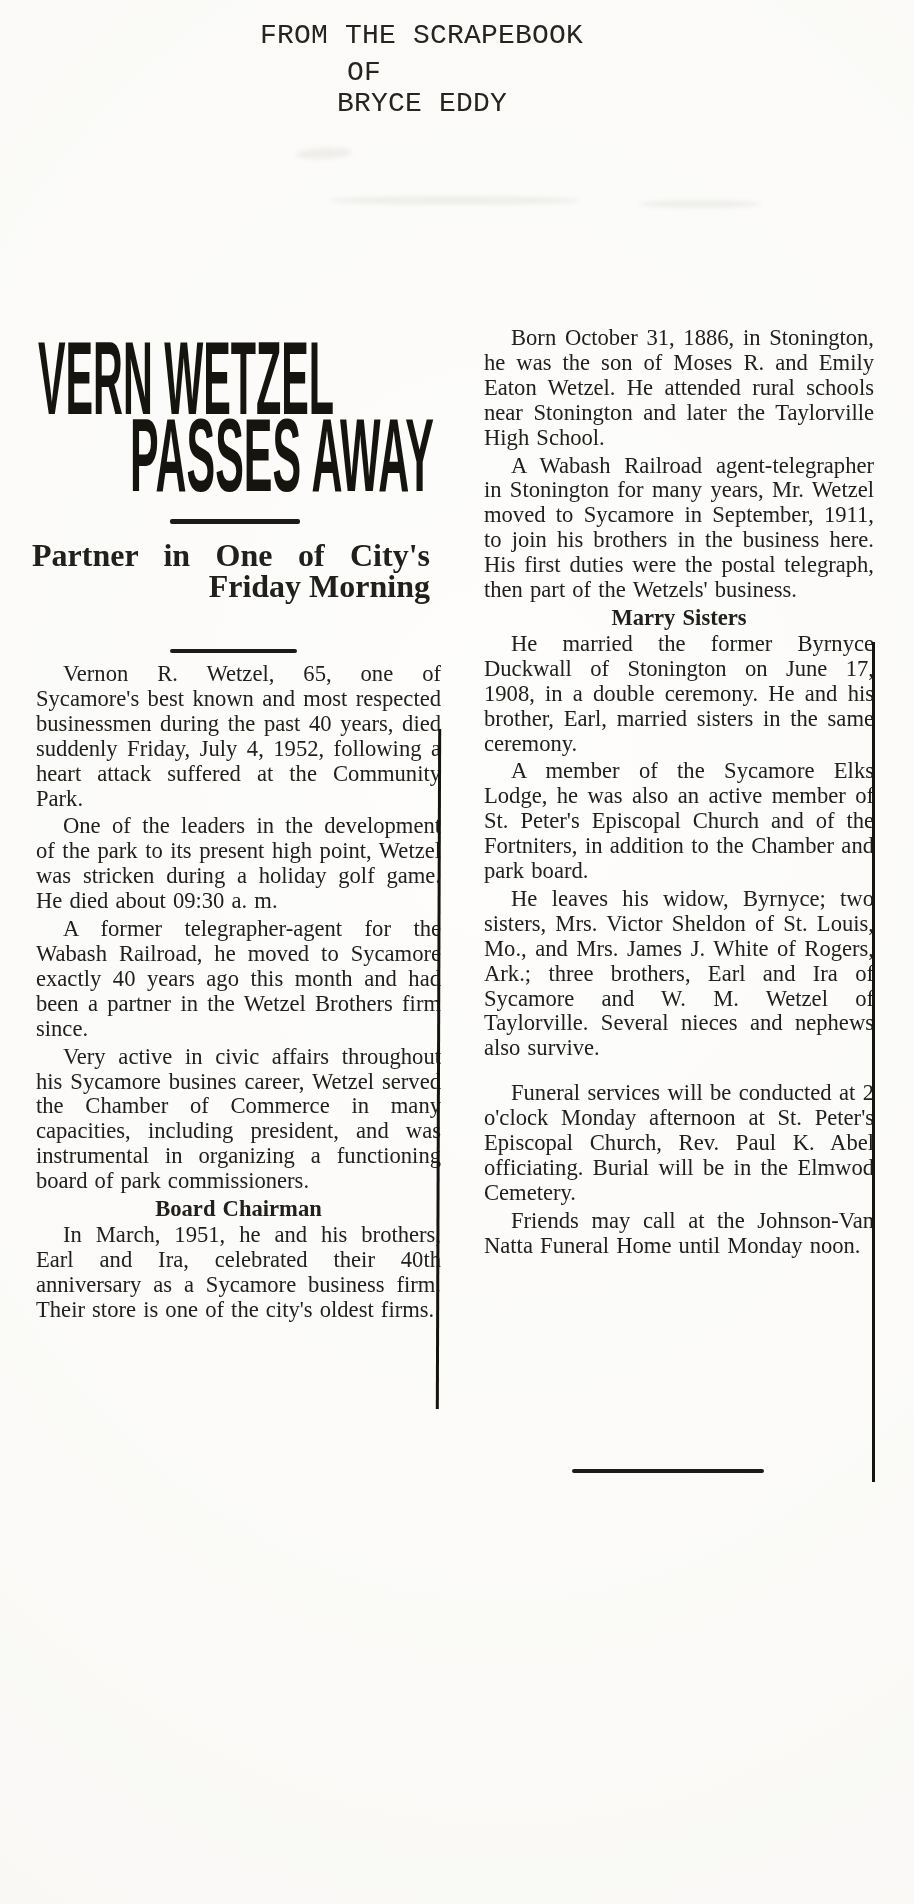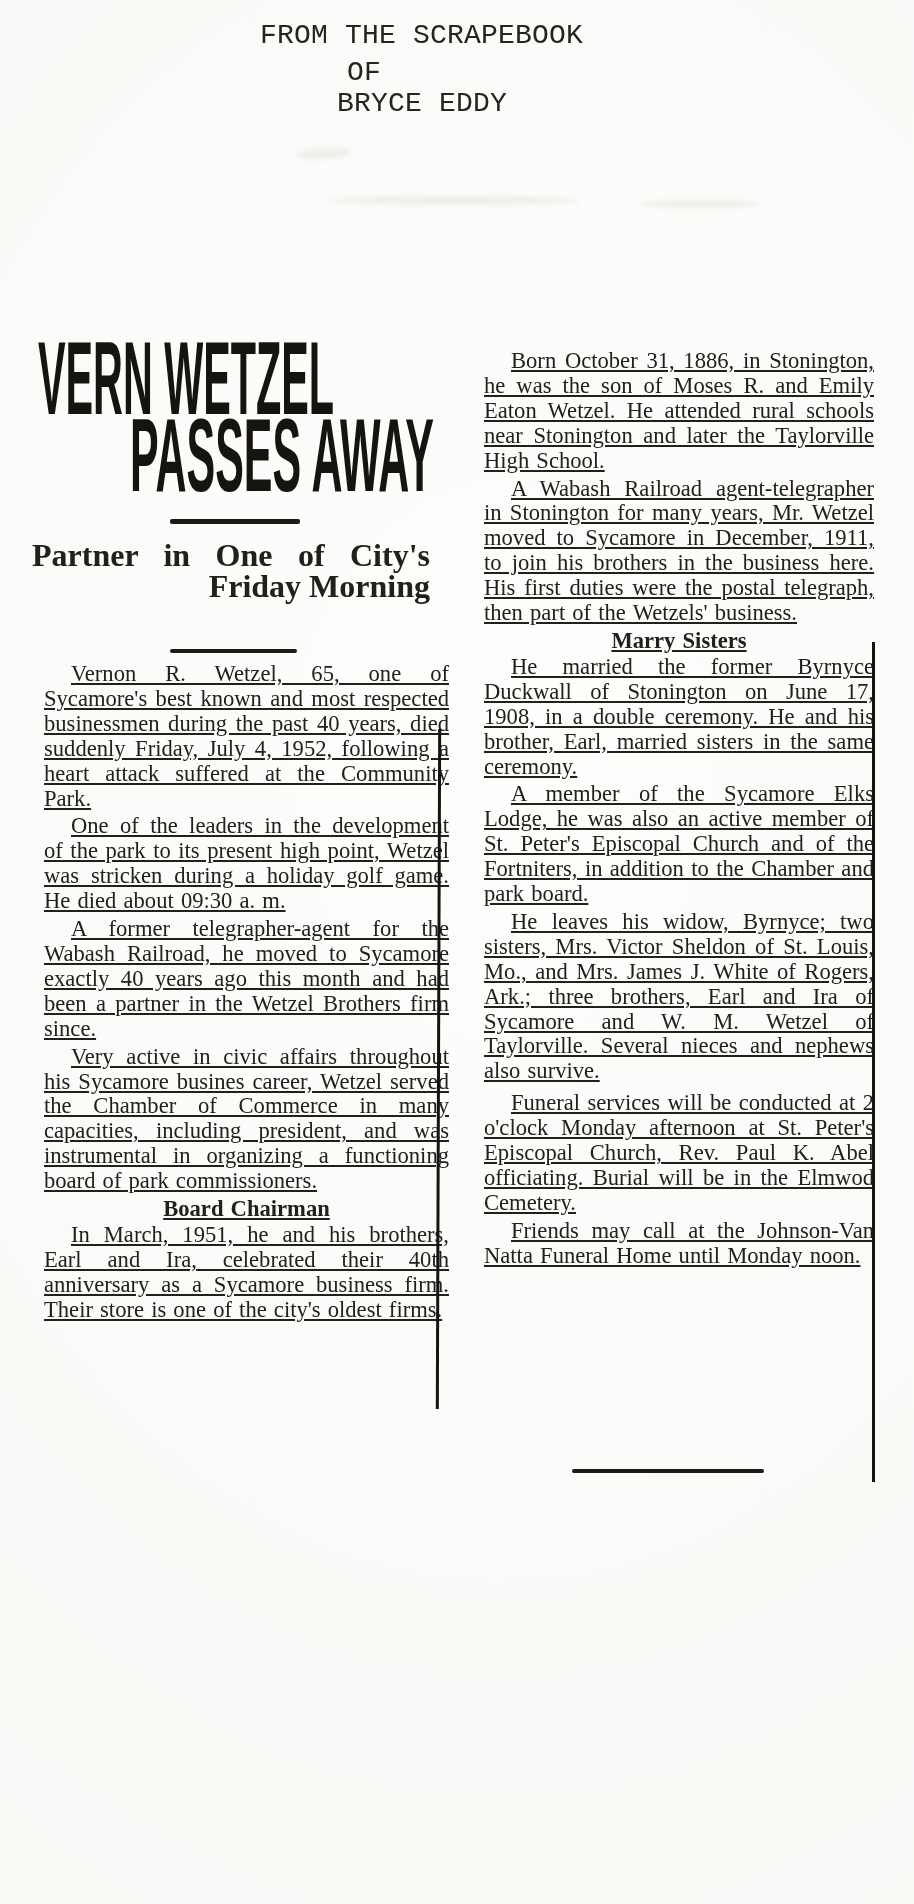--- a/index.html
+++ b/index.html
@@ -42,7 +42,7 @@
     text-indent:0; margin:1px 0 1px 0;
   }
   .left-col  { left:44px;  top:662px; width:405px;text-decoration:underline; }
-  .right-col { left:484px; top:349px; width:390px;text-decoration:underline; }
+  .right-col { left:484px; top:326px; width:390px; }
   .right-col p.gap-before { margin-top:7px; }
   .vrule { position:absolute; background:#15140f; }
   .smudge { position:absolute; background:rgba(70,68,60,0.07); filter:blur(2px); border-radius:50%; }

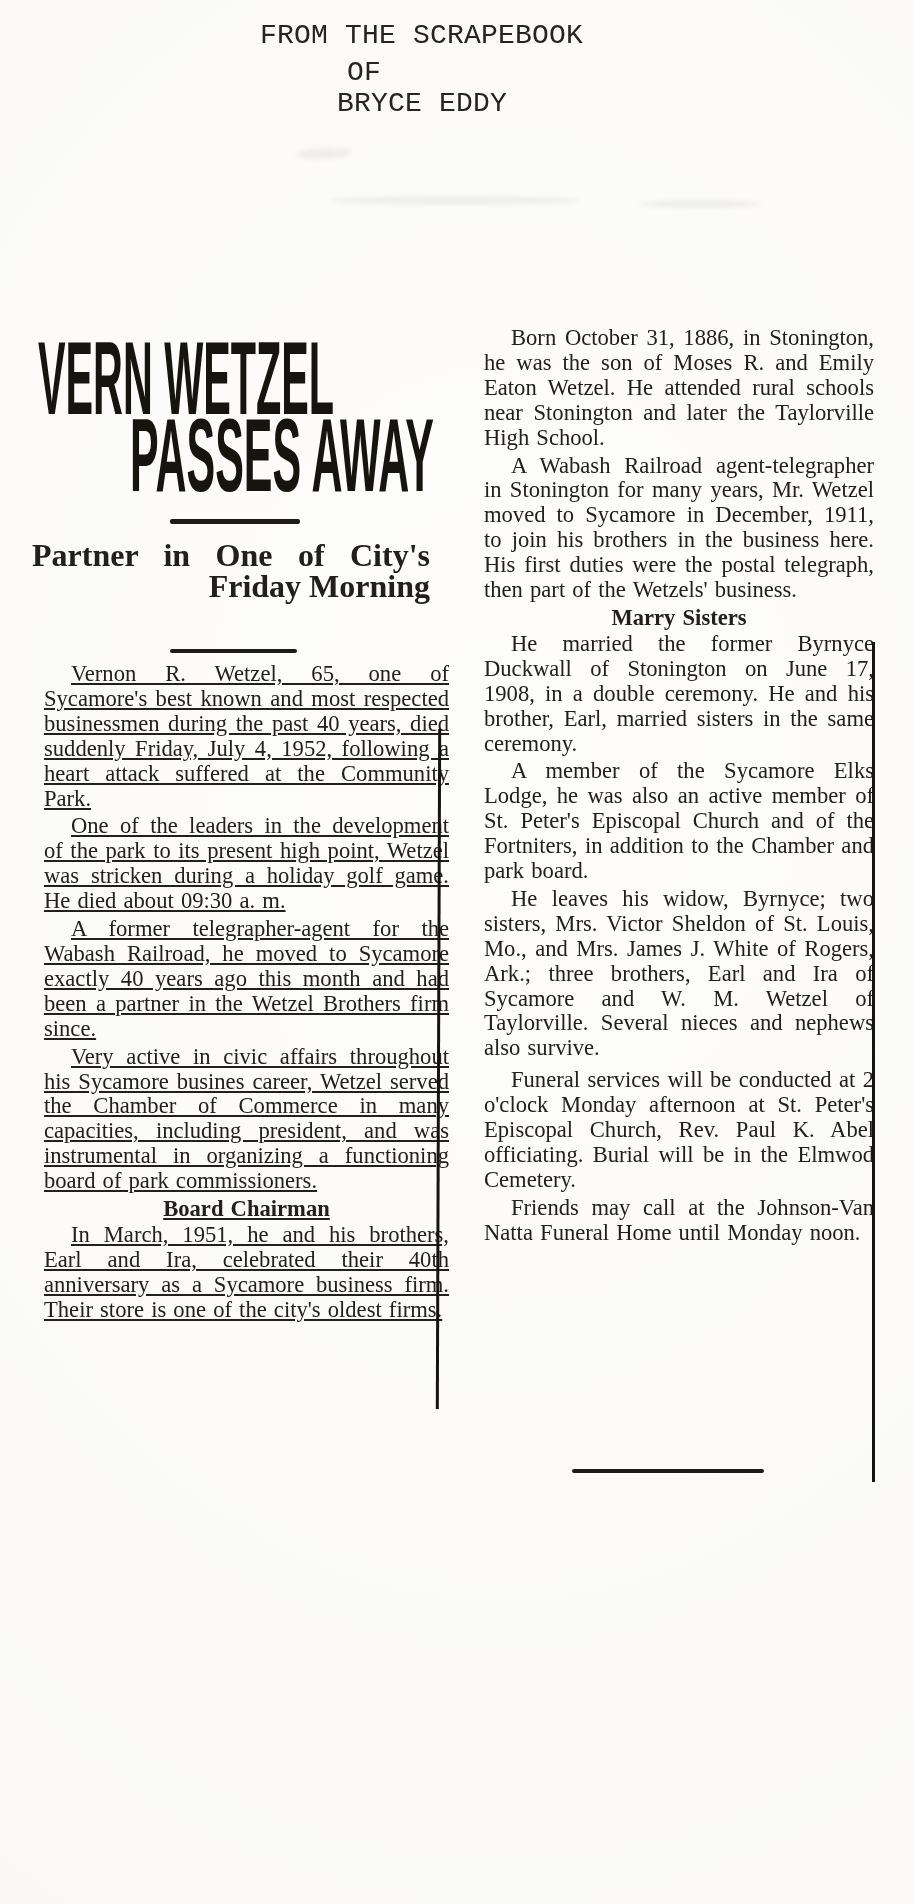--- a/index.html
+++ b/index.html
@@ -87,7 +87,7 @@
 
   <div class="col right-col">
     <p>Born October 31, 1886, in Stonington, he was the son of Moses R. and Emily Eaton Wetzel. He attended rural schools near Stonington and later the Taylorville High School.</p>
-    <p>A Wabash Railroad agent-telegrapher in Stonington for many years, Mr. Wetzel moved to Sycamore in December, 1911, to join his brothers in the business here. His first duties were the postal telegraph, then part of the Wetzels' business.</p>
+    <p>A Wabash Railroad agent-telegrapher in Stonington for many years, Mr. Wetzel moved to Sycamore in September, 1911, to join his brothers in the business here. His first duties were the postal telegraph, then part of the Wetzels' business.</p>
     <p class="col-subhead">Marry Sisters</p>
     <p>He married the former Byrnyce Duckwall of Stonington on June 17, 1908, in a double ceremony. He and his brother, Earl, married sisters in the same ceremony.</p>
     <p>A member of the Sycamore Elks Lodge, he was also an active member of St. Peter's Episcopal Church and of the Fortniters, in addition to the Chamber and park board.</p>

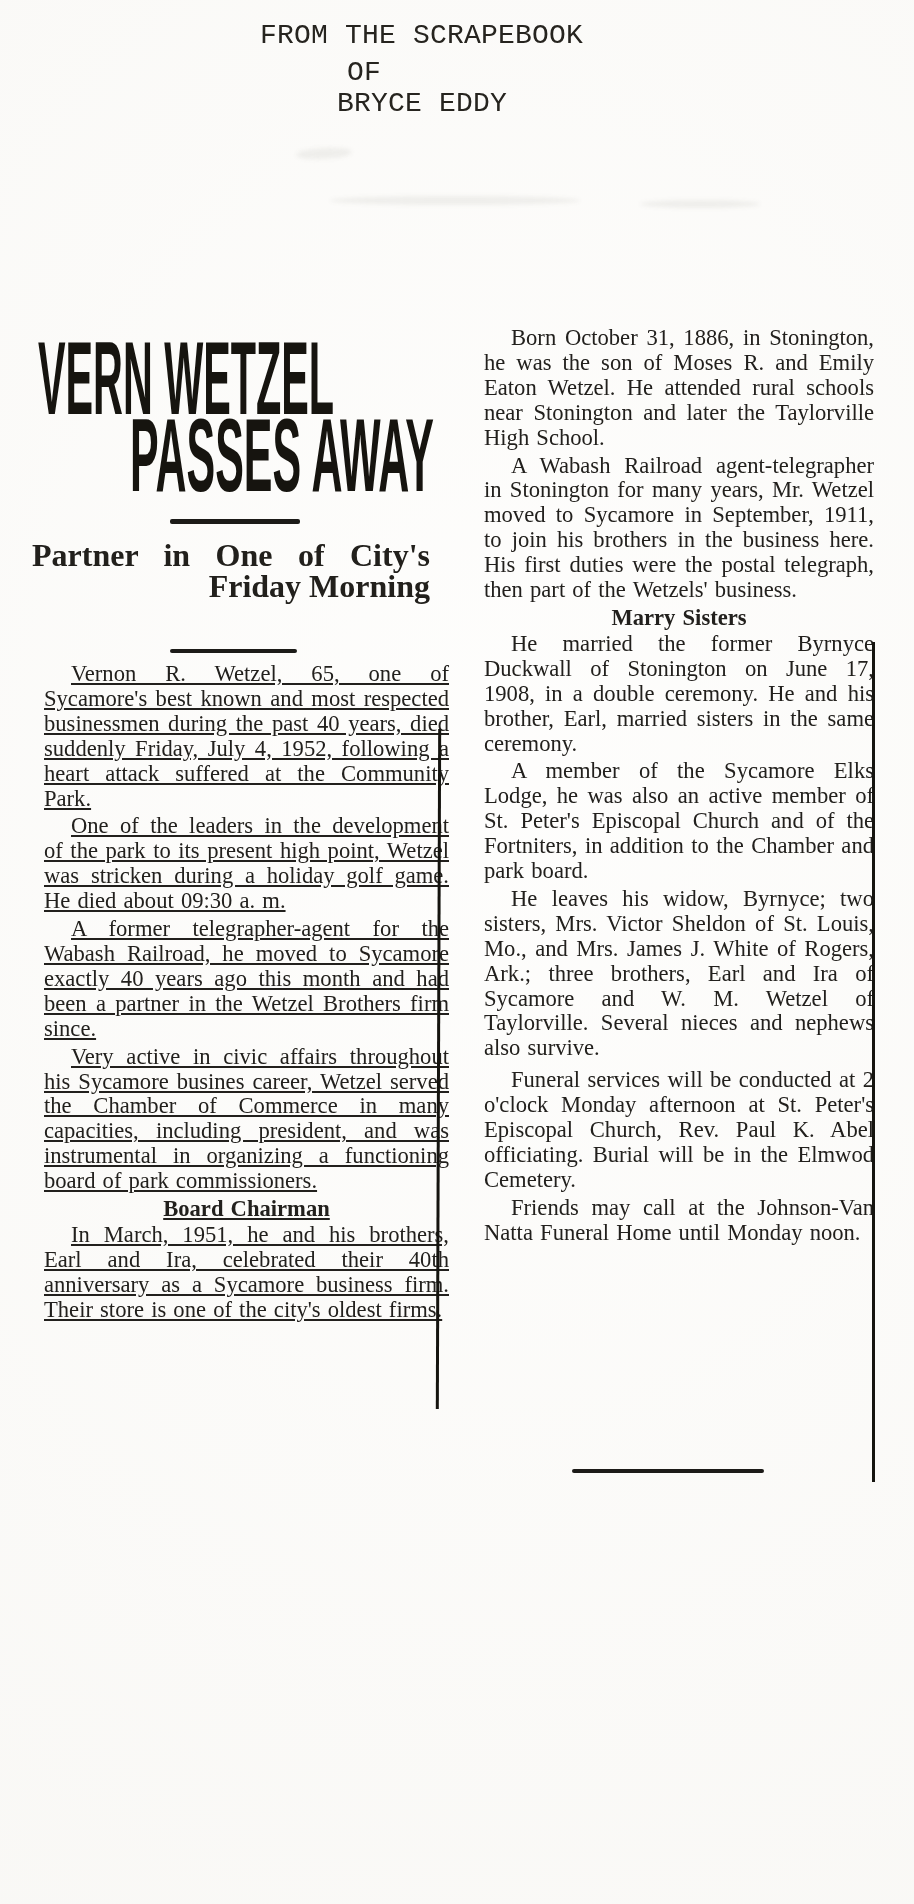--- a/index.html
+++ b/index.html
@@ -41,7 +41,7 @@
     font-weight:700; text-align:right; text-align-last:center;
     text-indent:0; margin:1px 0 1px 0;
   }
-  .left-col  { left:44px;  top:662px; width:405px;text-decoration:underline; }
+  .left-col  { left:36px;  top:662px; width:405px; }
   .right-col { left:484px; top:326px; width:390px; }
   .right-col p.gap-before { margin-top:7px; }
   .vrule { position:absolute; background:#15140f; }

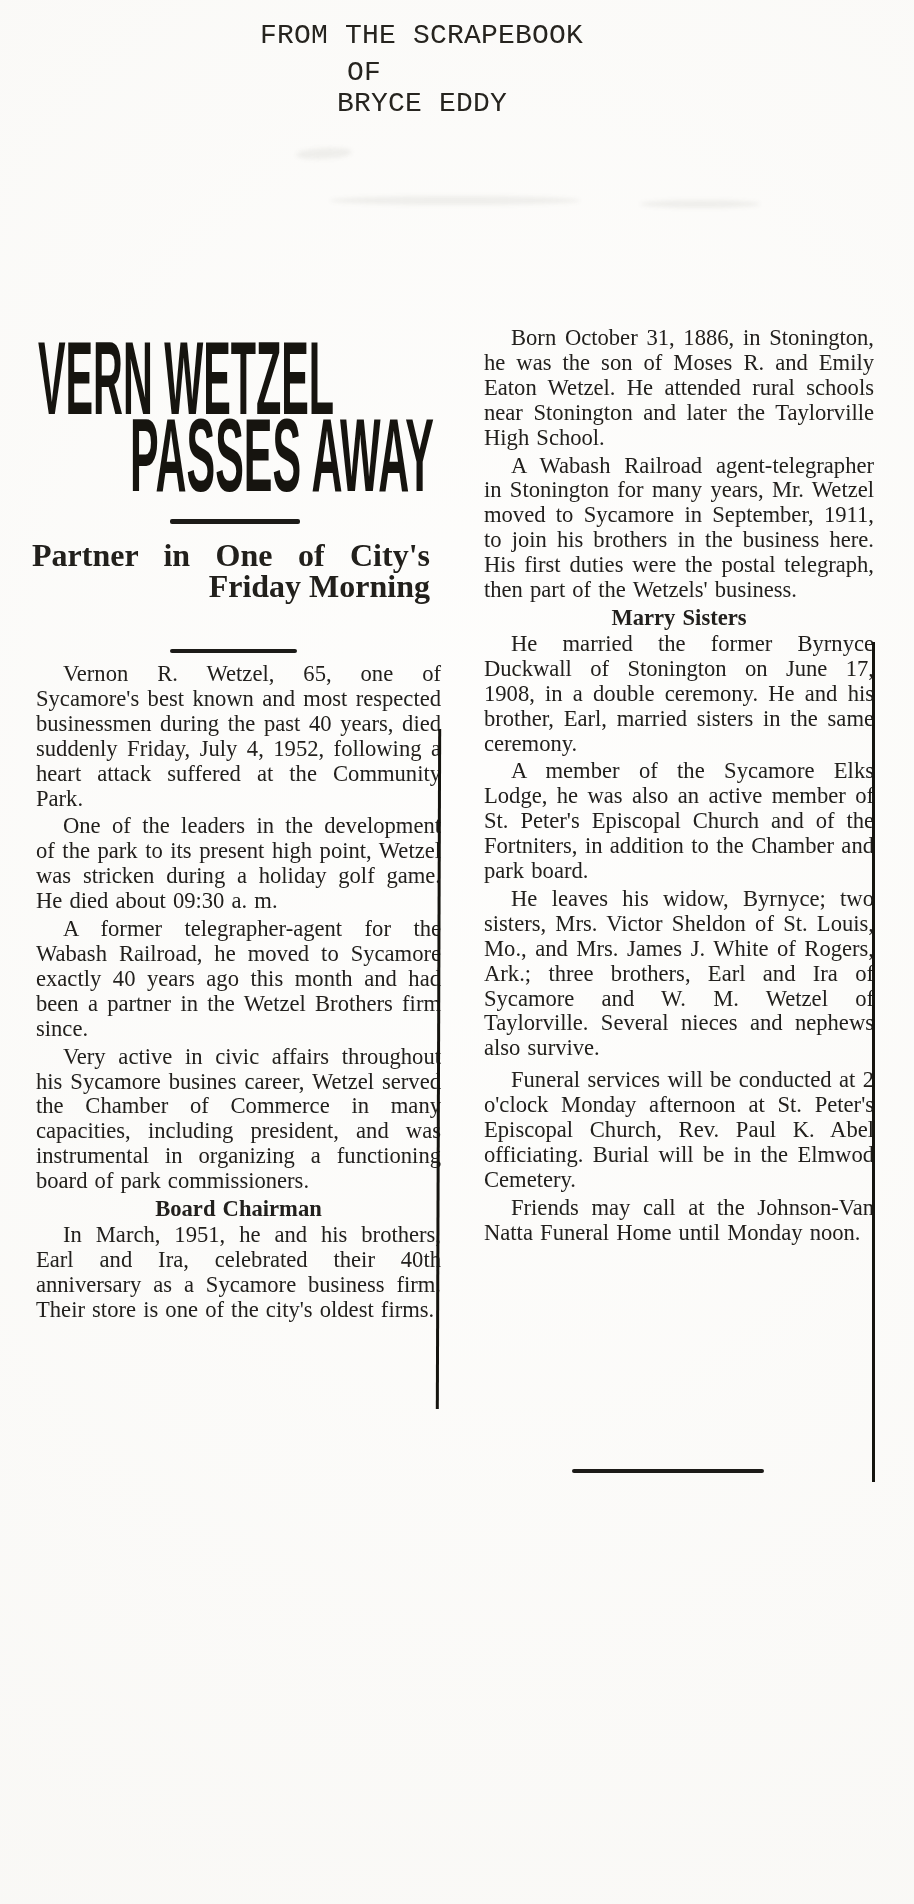--- a/index.html
+++ b/index.html
@@ -43,7 +43,7 @@
   }
   .left-col  { left:36px;  top:662px; width:405px; }
   .right-col { left:484px; top:326px; width:390px; }
-  .right-col p.gap-before { margin-top:7px; }
+  .right-col p.gap-before { margin-top:20px; }
   .vrule { position:absolute; background:#15140f; }
   .smudge { position:absolute; background:rgba(70,68,60,0.07); filter:blur(2px); border-radius:50%; }
 </style>

